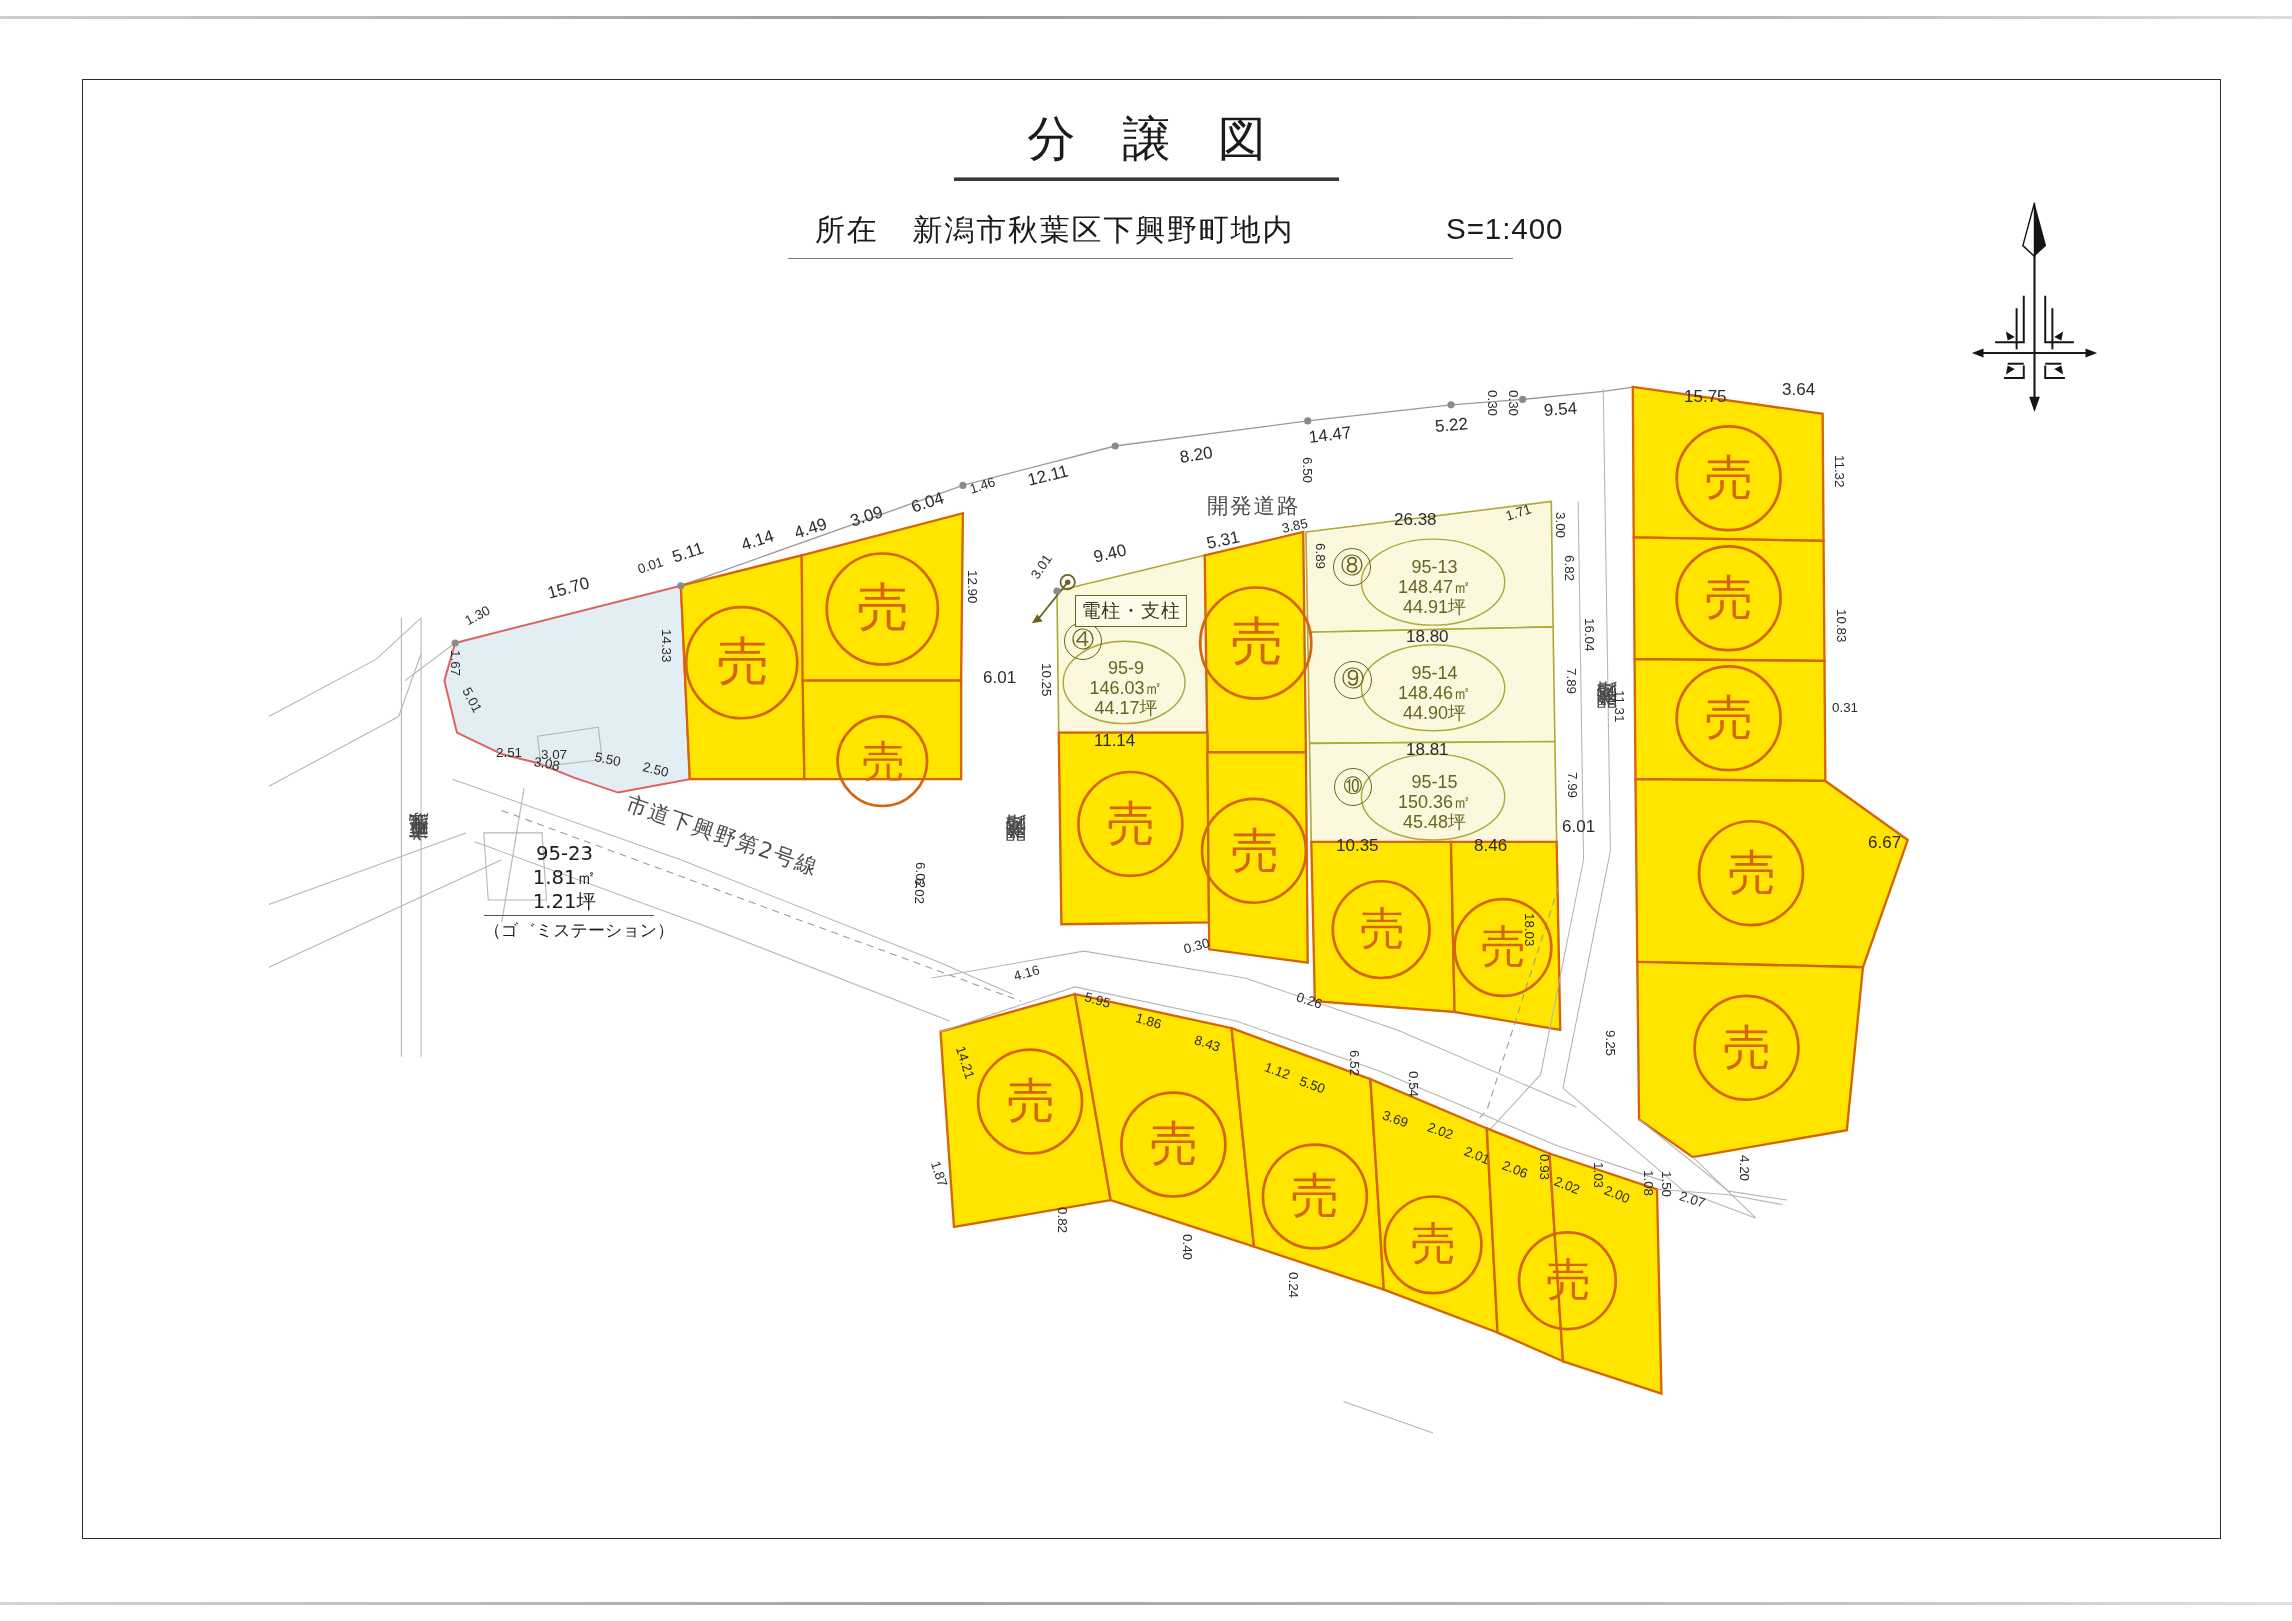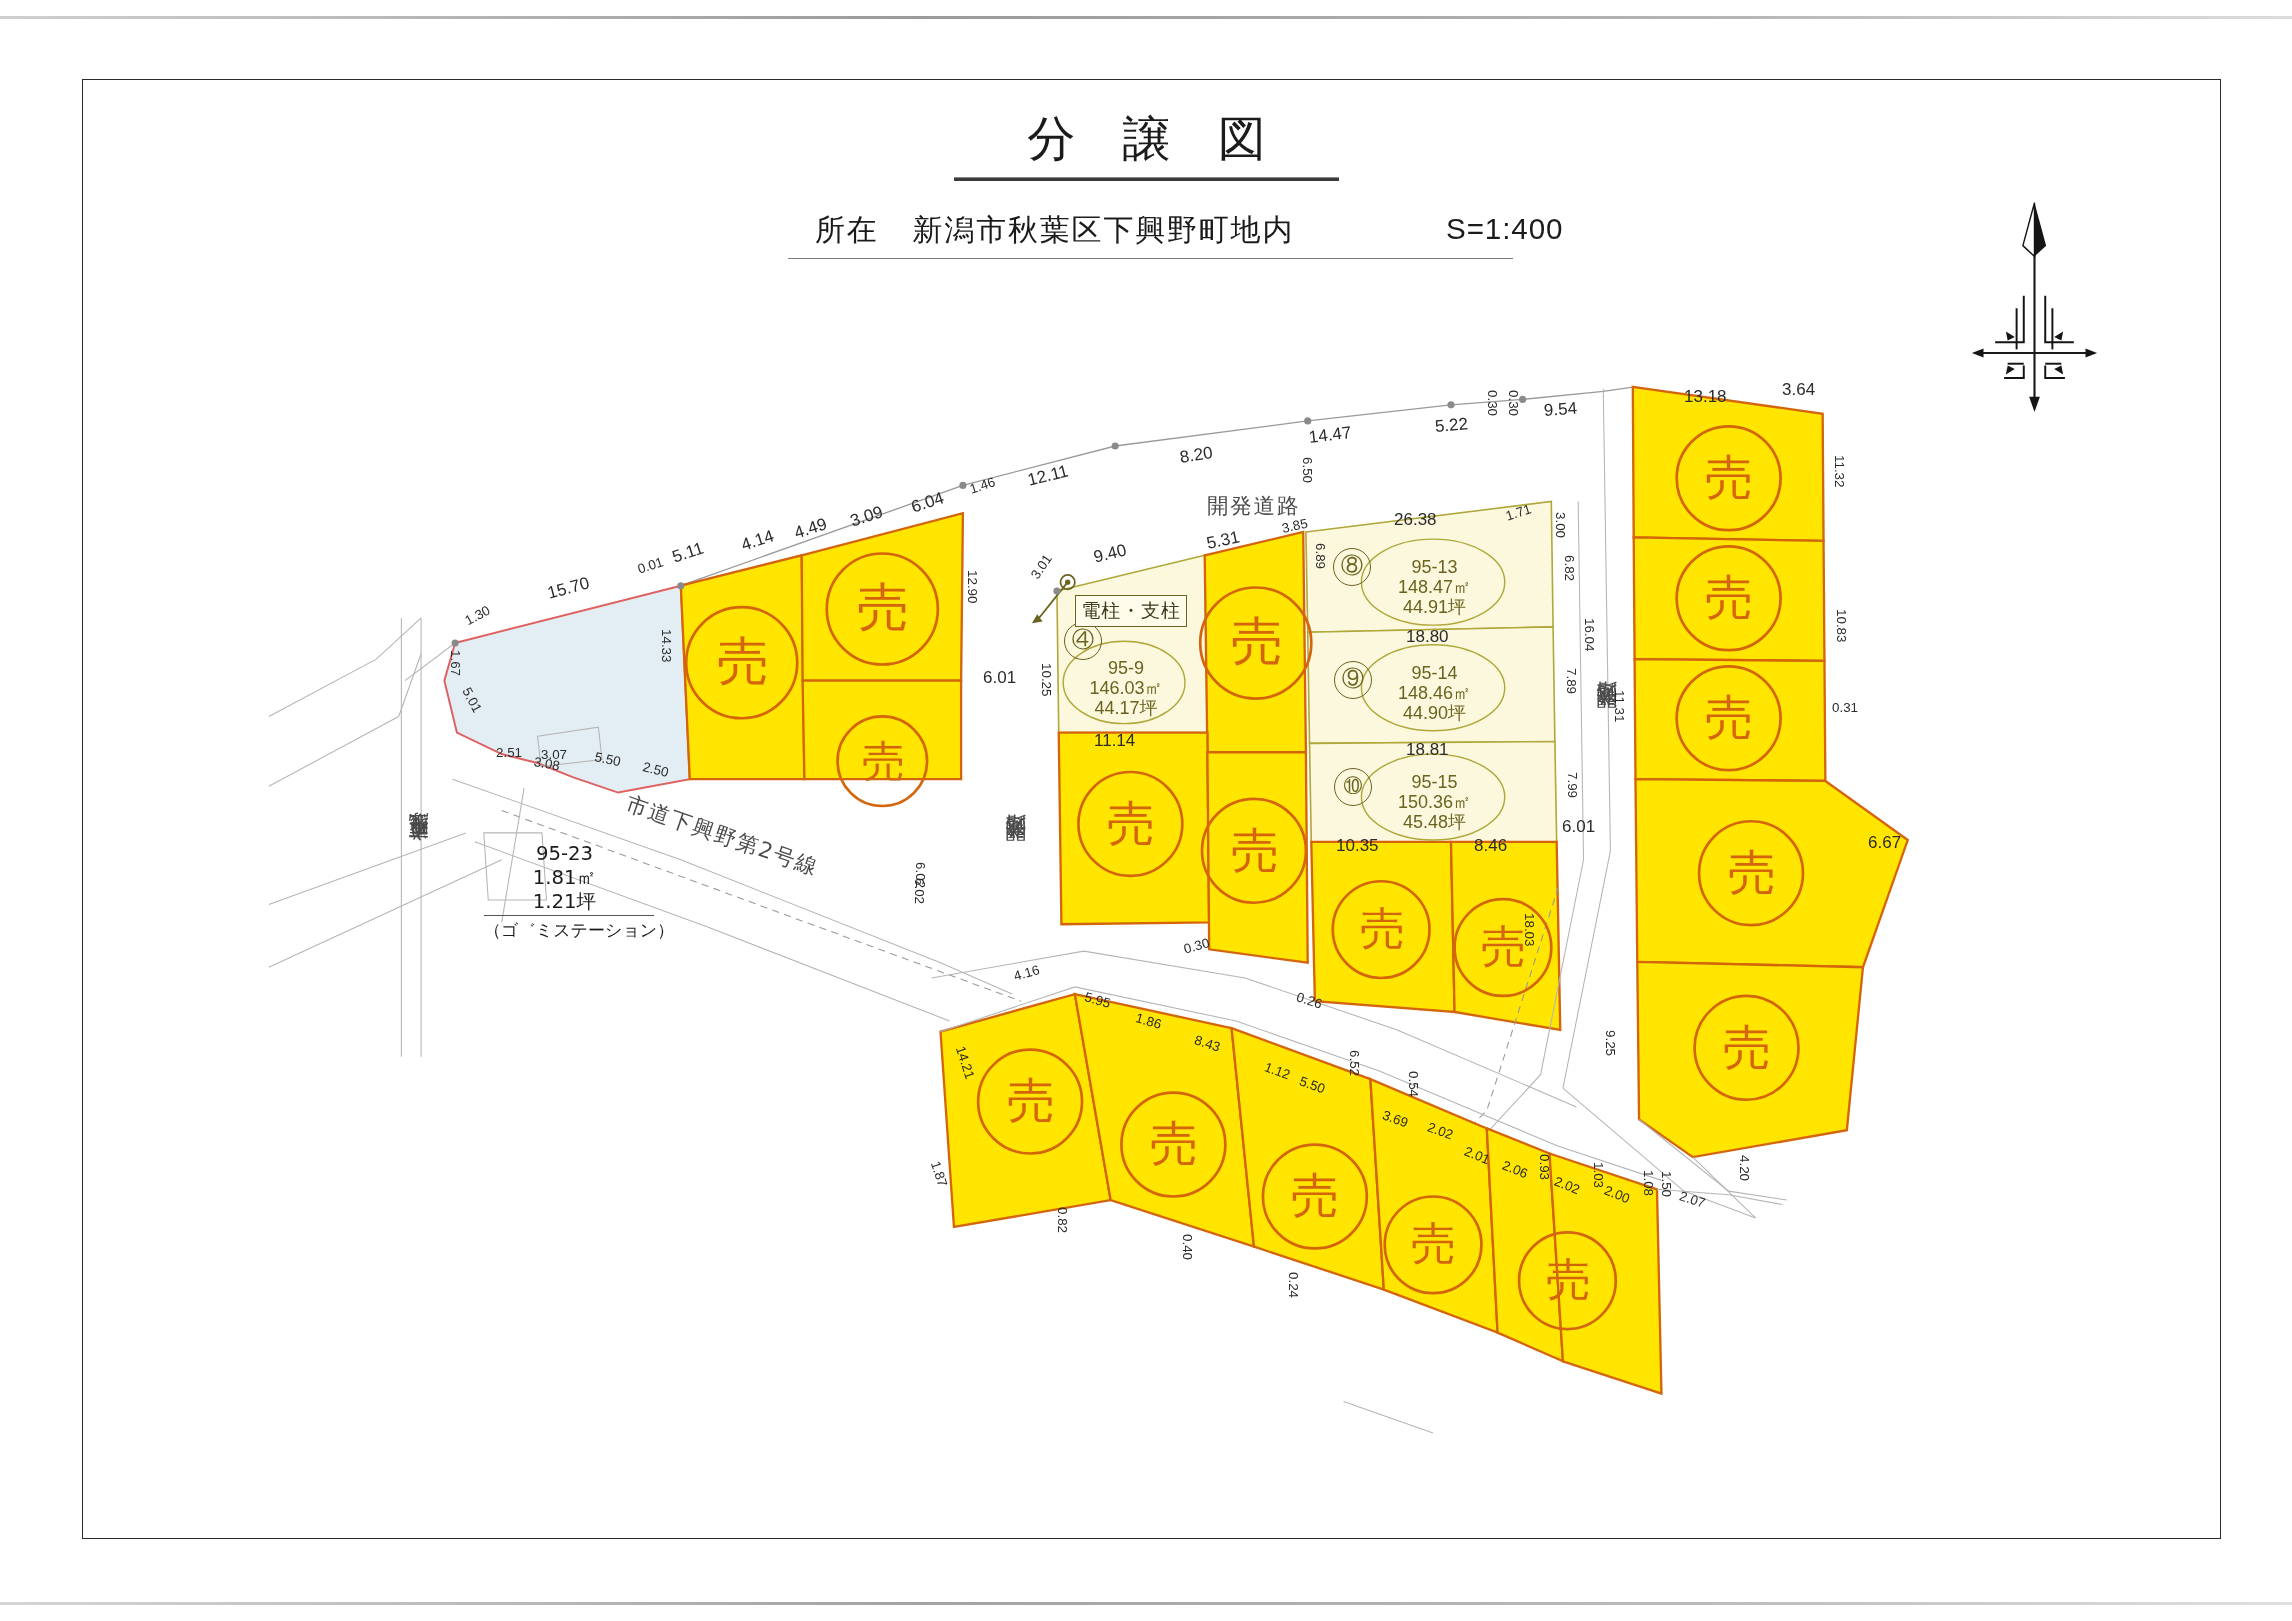--- a/index.html
+++ b/index.html
@@ -464,7 +464,7 @@
   <div class="dim sm" style="left:1485px; top:390px; writing-mode:vertical-rl;">0.30</div>
   <div class="dim sm" style="left:1506px; top:390px; writing-mode:vertical-rl;">0.30</div>
   <div class="dim" style="left:1544px; top:401px; transform:rotate(-4deg);">9.54</div>
-  <div class="dim" style="left:1684px; top:387px;">13.18</div>
+  <div class="dim" style="left:1684px; top:387px;">15.75</div>
   <div class="dim" style="left:1782px; top:380px;">3.64</div>
 
   <div class="dim" style="left:548px; top:584px; transform:rotate(-15deg);">15.70</div>

